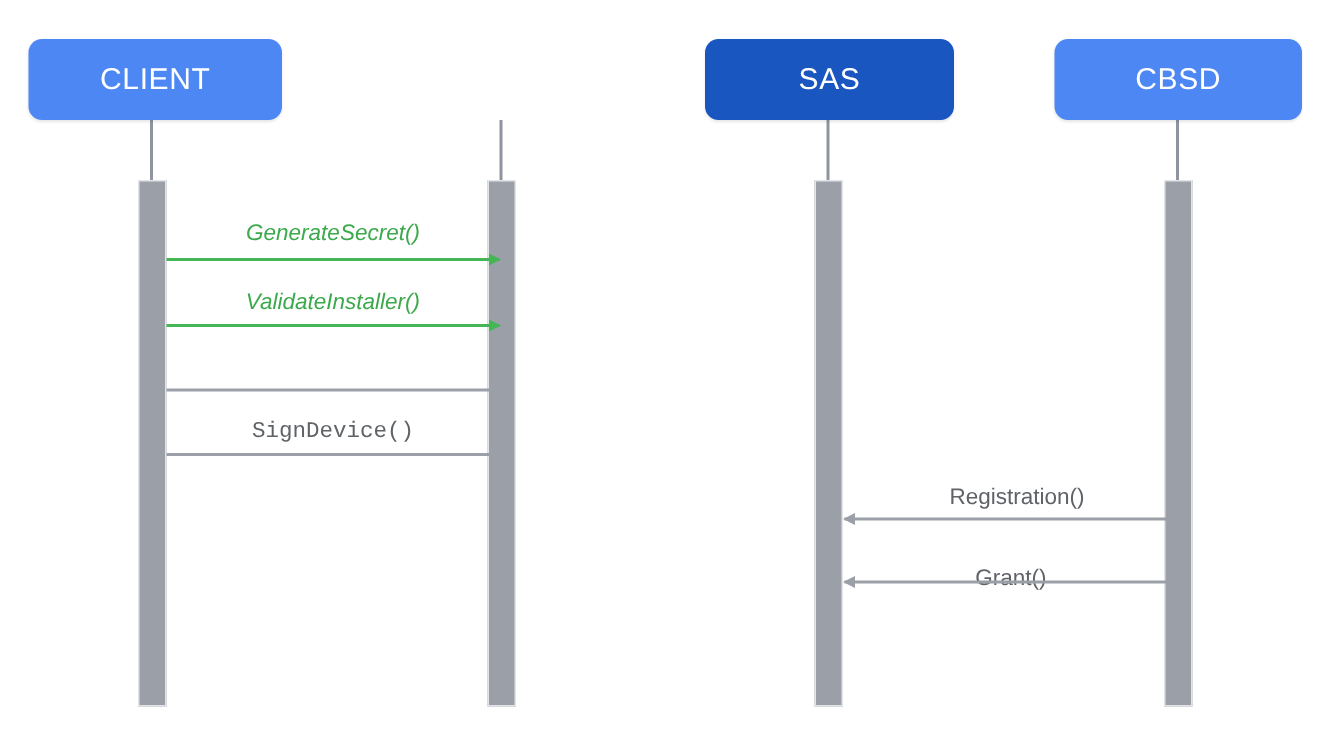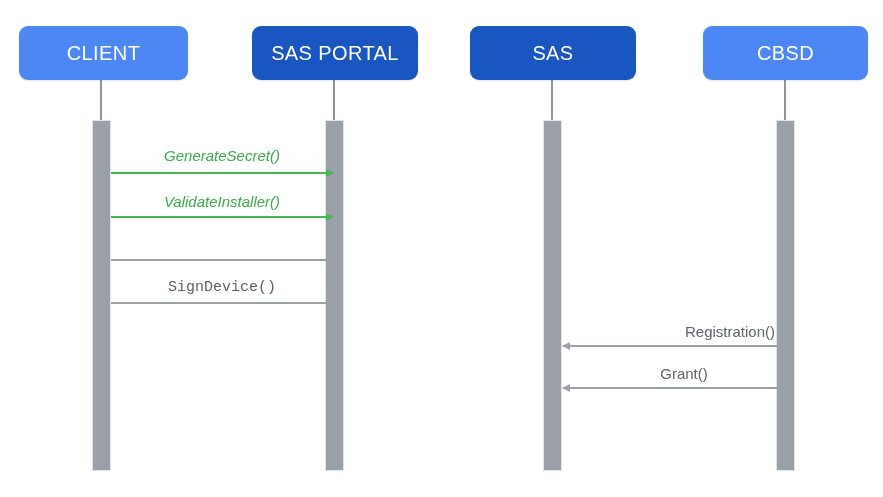--- a/index.html
+++ b/index.html
@@ -96,9 +96,6 @@
     <span class="actor-label">CLIENT</span>
   </div>
 
-  <div class="actor-box" style="left:252px; top:26px; width:166px; height:54px; background:#1a56c0;">
-    <span class="actor-label">SAS PORTAL</span>
-  </div>
 
   <div class="actor-box" style="left:703px; top:26px; width:165px; height:54px; background:#4d87f4;">
     <span class="actor-label">CBSD</span>

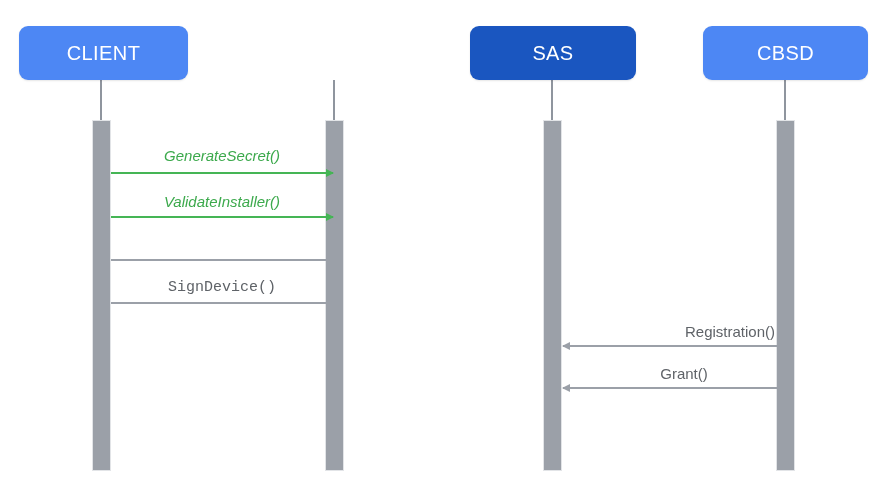--- a/index.html
+++ b/index.html
@@ -120,7 +120,7 @@
   <div class="msg-line gray" style="left:111px; top:302px; width:222px;"></div>
   <div class="arrow-head right gray" style="left:326px; top:299px;"></div>
 
-  <div class="msg-label gray" style="left:553px; top:324px; width:222px;text-align:right;">Registration()</div>
+  <div class="msg-label gray" style="left:567px; top:324px; width:222px;">Registration()</div>
   <div class="msg-line gray" style="left:563px; top:345px; width:222px;"></div>
   <div class="arrow-head left gray" style="left:562px; top:342px;"></div>
 

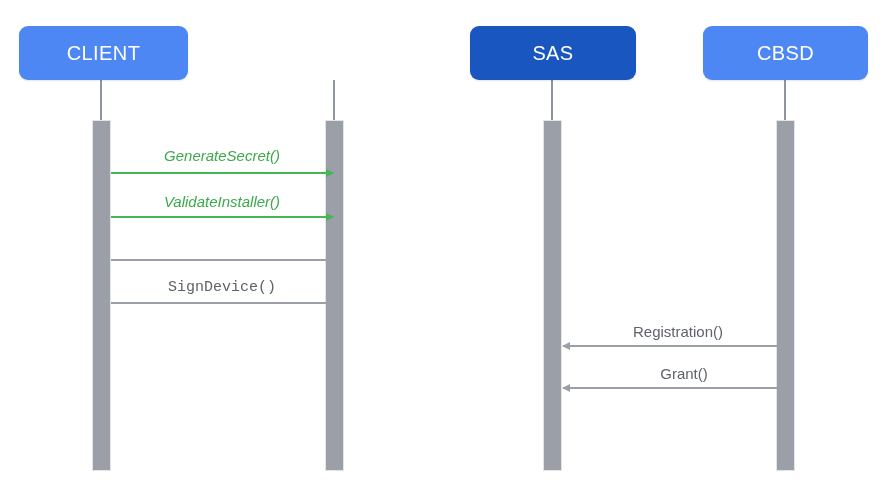--- a/index.html
+++ b/index.html
@@ -124,7 +124,7 @@
   <div class="msg-line gray" style="left:563px; top:345px; width:222px;"></div>
   <div class="arrow-head left gray" style="left:562px; top:342px;"></div>
 
-  <div class="msg-label gray" style="left:563px; top:366px; width:222px;padding-left:10px;">Grant()</div>
+  <div class="msg-label gray" style="left:563px; top:378px; width:222px;">Grant()</div>
   <div class="msg-line gray" style="left:563px; top:387px; width:222px;"></div>
   <div class="arrow-head left gray" style="left:562px; top:384px;"></div>
 

